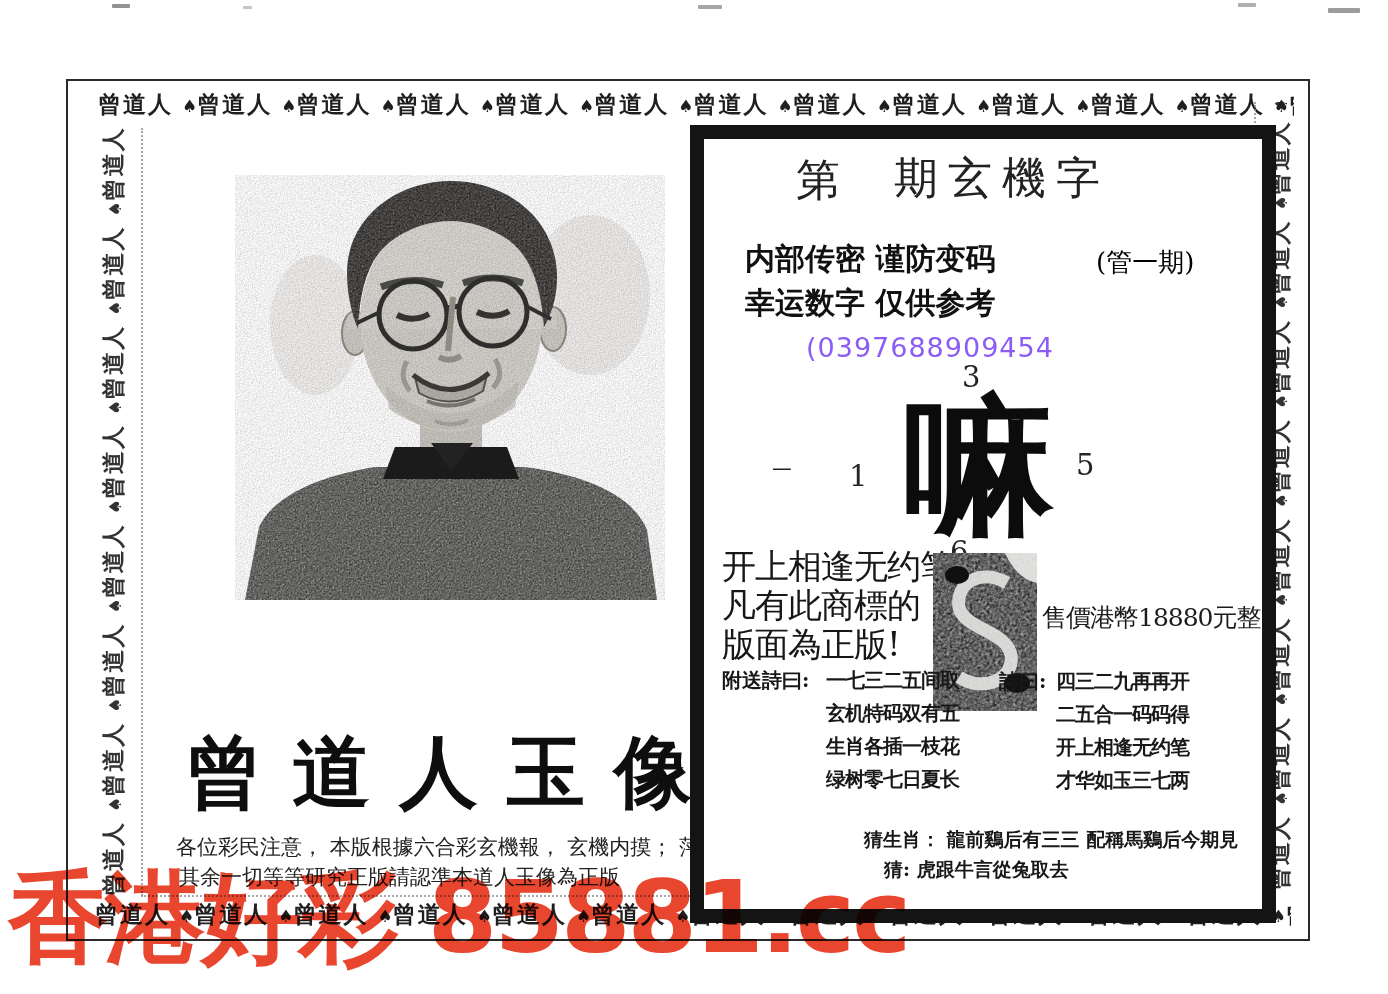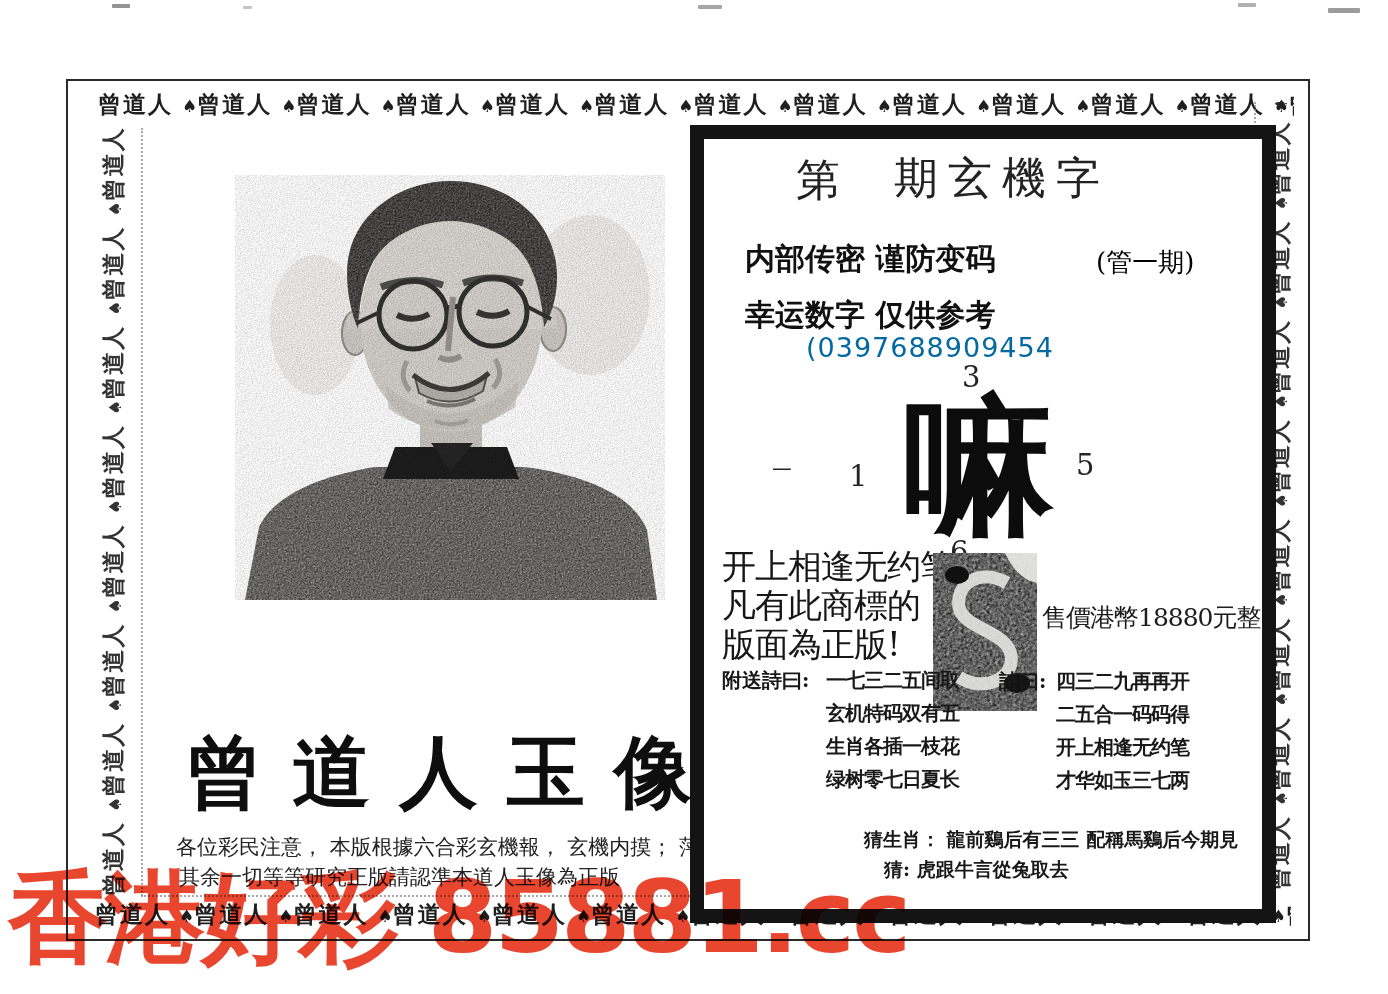--- a/index.html
+++ b/index.html
@@ -199,7 +199,7 @@
     <div class="abs p-title p-title-suffix" style="left:190px;top:10px;">期玄機字</div>
 
     <div class="abs p-notice" style="left:41px;top:100px;">内部传密  谨防变码</div>
-    <div class="abs p-notice" style="left:41px;top:156px;">幸运数字  仅供参考</div>
+    <div class="abs p-notice" style="left:41px;top:144px;">幸运数字  仅供参考</div>
     <div class="abs p-period" style="left:392px;top:106px;">(管一期)</div>
 
     <div class="abs p-serial" style="left:102px;top:193px;">(0397688909454</div>

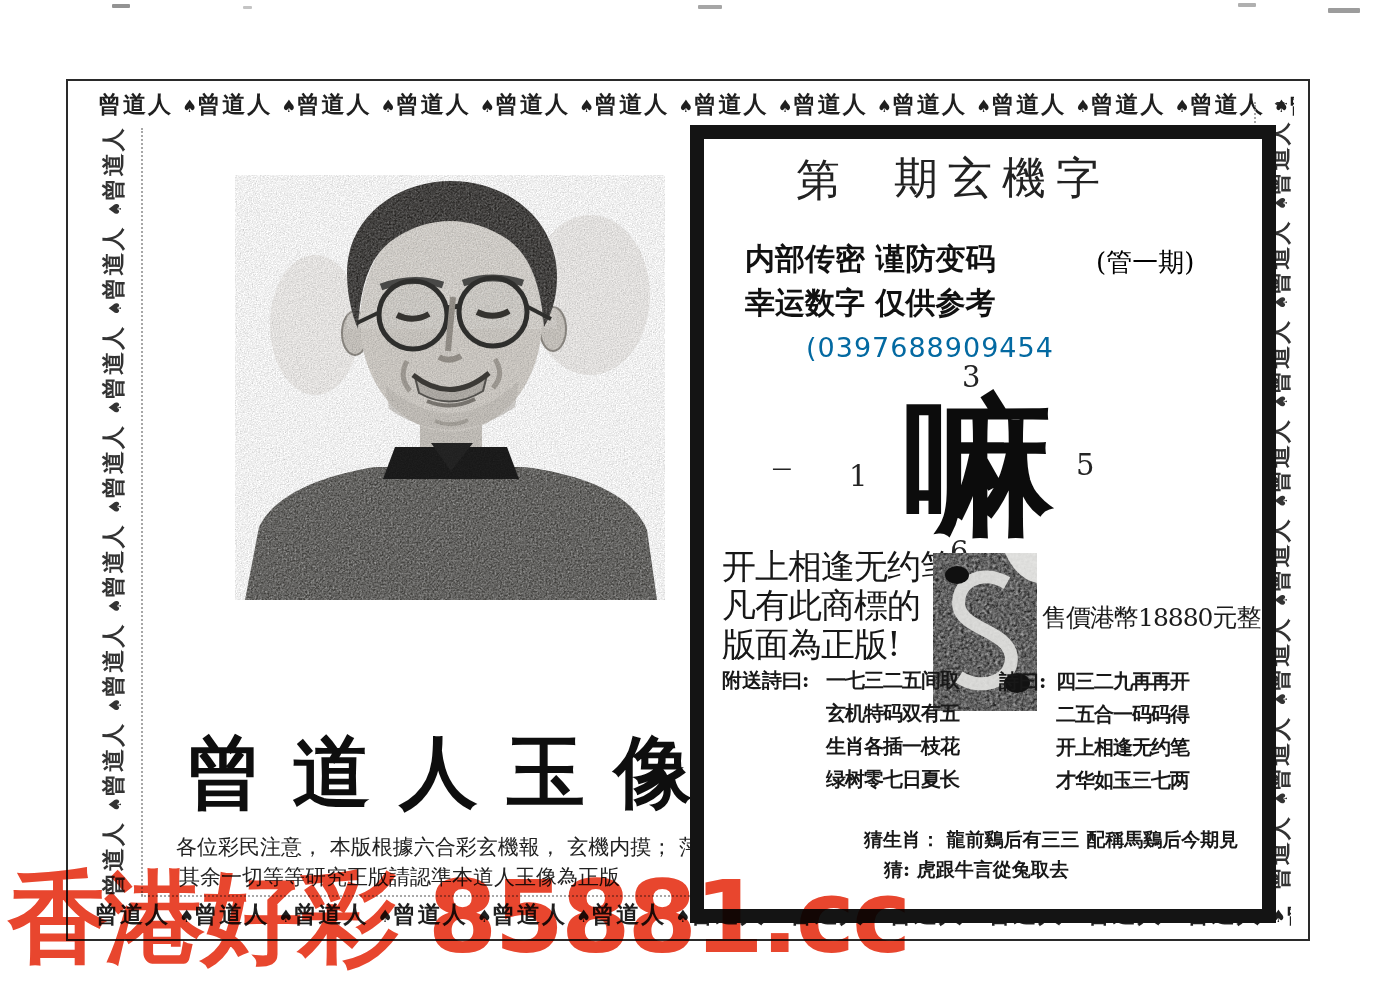--- a/index.html
+++ b/index.html
@@ -28,7 +28,7 @@
   .p-notice{font-size:30px;font-weight:700;letter-spacing:0;color:#111;
             font-family:"DejaVu Sans","Liberation Sans",sans-serif;}
   .p-period{font-size:26px;color:#000000;}
-  .p-serial{font-family:"DejaVu Sans","Liberation Sans",sans-serif;font-size:27px;color:#0369a1;letter-spacing:1px;text-align:right;}
+  .p-serial{font-family:"DejaVu Sans","Liberation Sans",sans-serif;font-size:27px;color:#8b5cf6;letter-spacing:1px;text-align:right;}
   .p-num{font-size:29px;color:#242424;}
   .p-big{font-size:150px;line-height:1;font-weight:900;color:#0c0c0c;
          font-family:"DejaVu Sans","Liberation Sans",sans-serif;}

